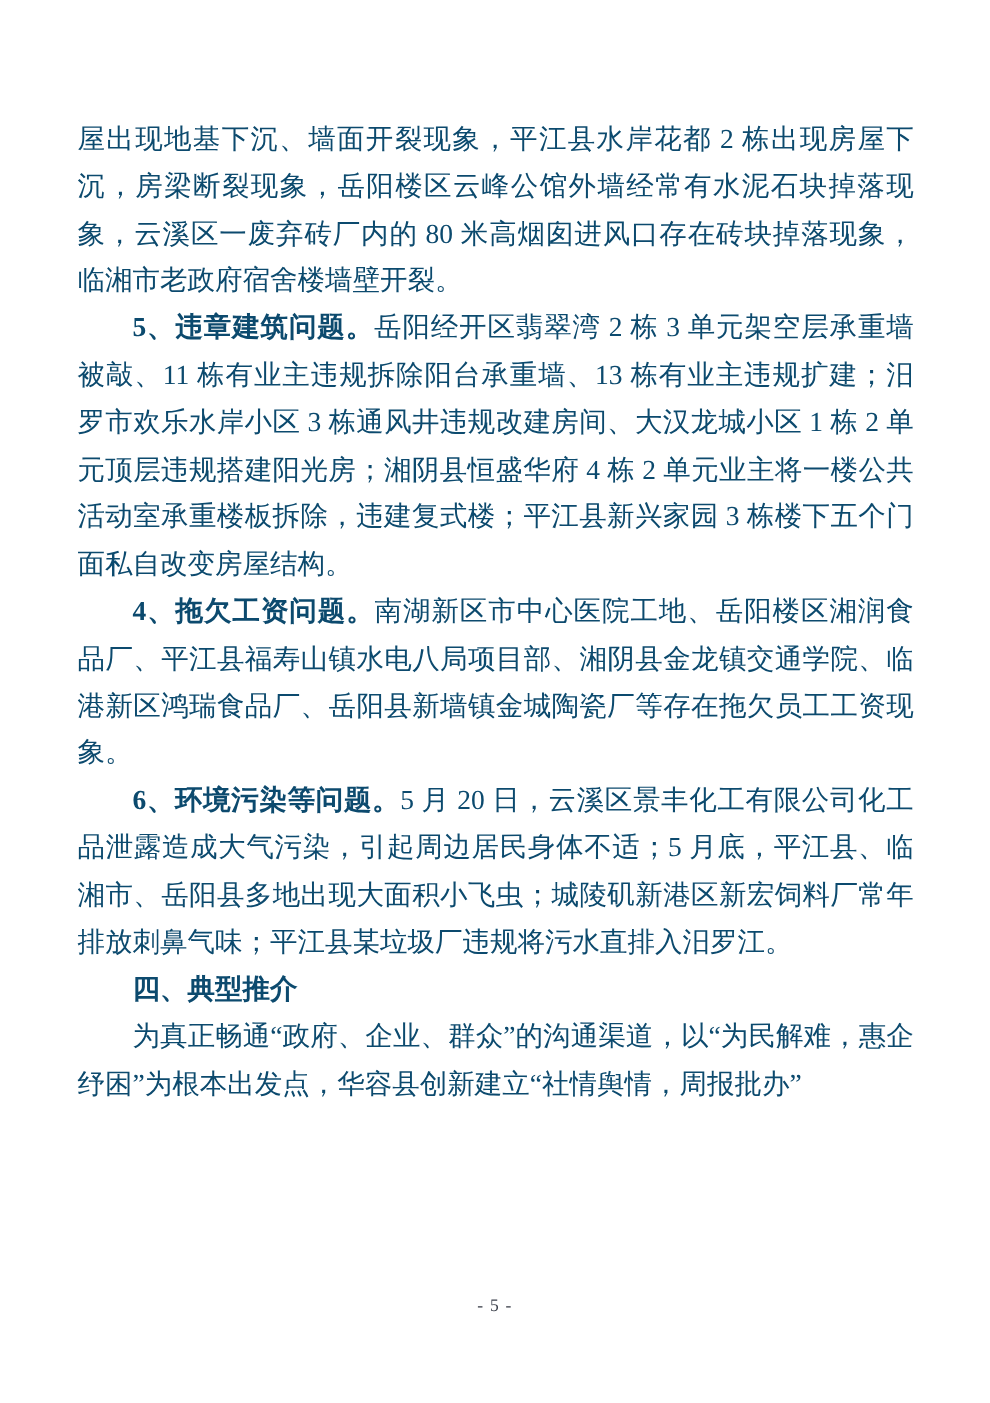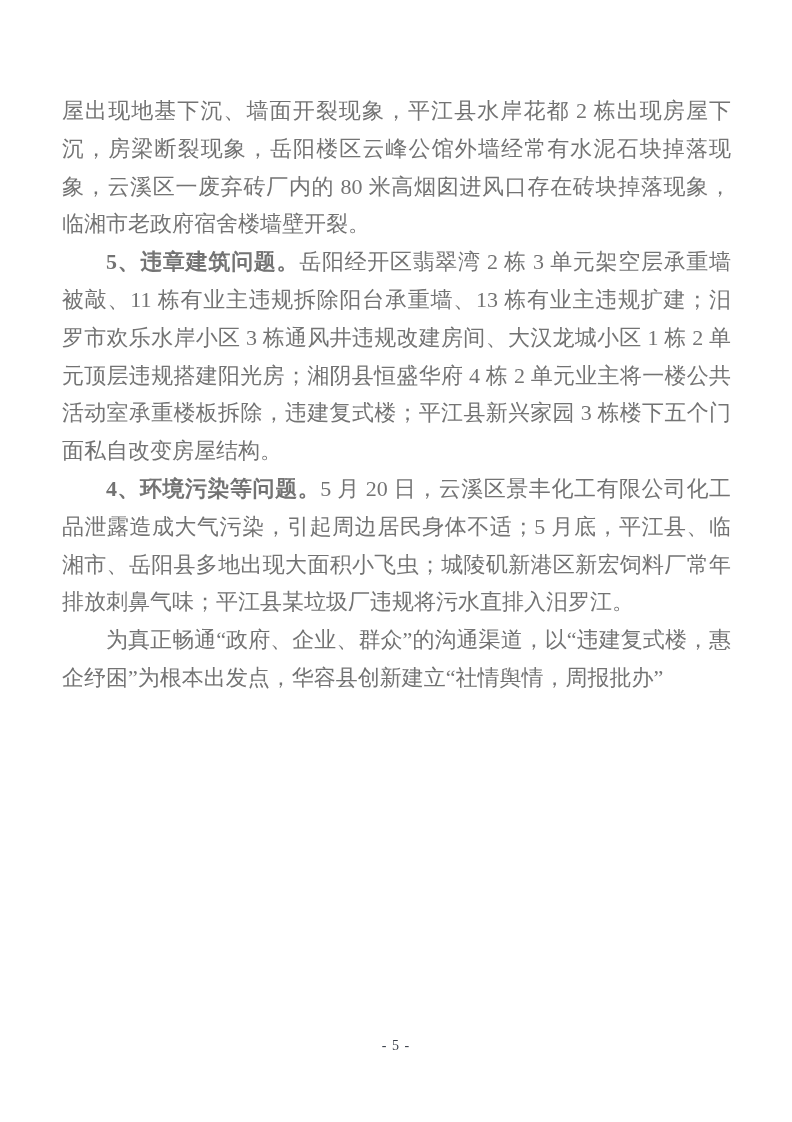--- a/index.html
+++ b/index.html
@@ -20,7 +20,7 @@
     left: 62px;
     top: 92px;
     width: 669px;
-    color: #737373;
+    color: #0c4a6e;
     font-size: 22px;
     line-height: 37.8px;
     text-align: justify;

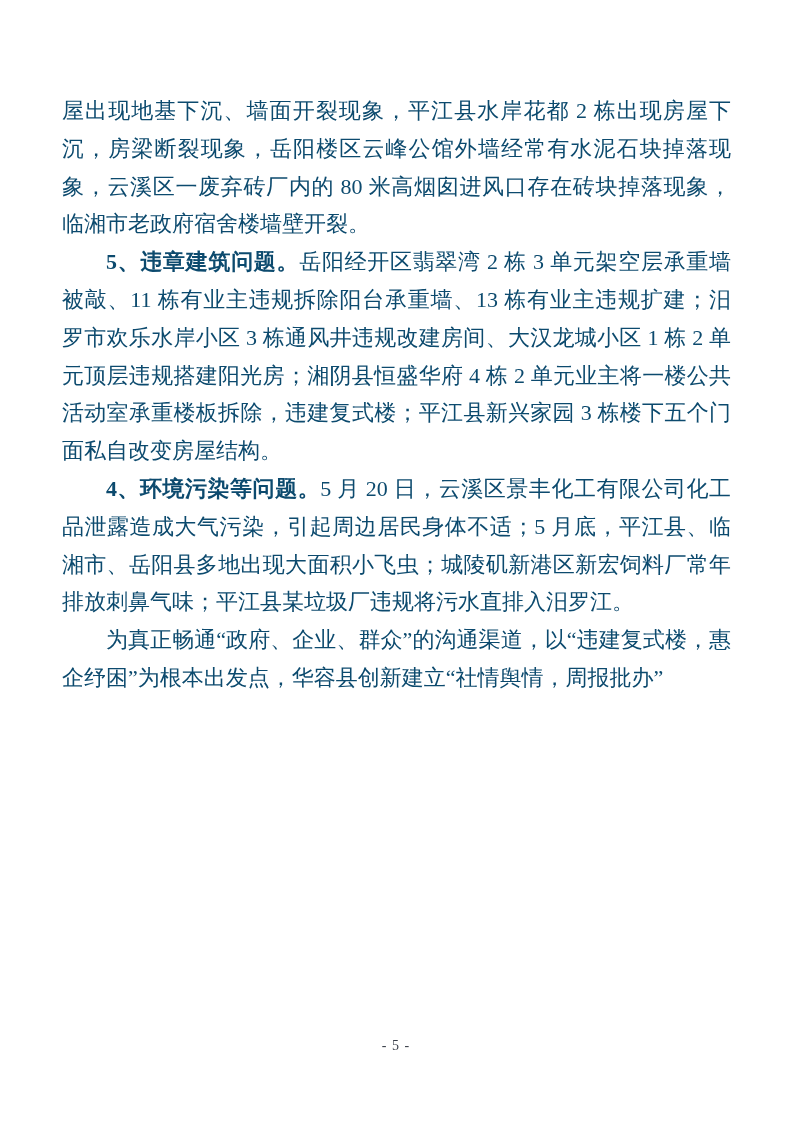--- a/index.html
+++ b/index.html
@@ -60,6 +60,7 @@
   <div class="content" id="doc-body">
       <p class=""><span class="run">屋出现地基下沉、墙面开裂现象，平江县水岸花都 2 栋出现房屋下沉，房梁断裂现象，岳阳楼区云峰公馆外墙经常有水泥石块掉落现象，云溪区一废弃砖厂内的 80 米高烟囱进风口存在砖块掉落现象，临湘市老政府宿舍楼墙壁开裂。</span></p>
       <p class="indent"><span class="run-bold">5、违章建筑问题。</span><span class="run">岳阳经开区翡翠湾 2 栋 3 单元架空层承重墙被敲、11 栋有业主违规拆除阳台承重墙、13 栋有业主违规扩建；汨罗市欢乐水岸小区 3 栋通风井违规改建房间、大汉龙城小区 1 栋 2 单元顶层违规搭建阳光房；湘阴县恒盛华府 4 栋 2 单元业主将一楼公共活动室承重楼板拆除，违建复式楼；平江县新兴家园 3 栋楼下五个门面私自改变房屋结构。</span></p>
+      <p class="indent"><span class="run-bold">4、拖欠工资问题。</span><span class="run">南湖新区市中心医院工地、岳阳楼区湘润食品厂、平江县福寿山镇水电八局项目部、湘阴县金龙镇交通学院、临港新区鸿瑞食品厂、岳阳县新墙镇金城陶瓷厂等存在拖欠员工工资现象。</span></p>
       <p class="indent"><span class="run-bold">4、环境污染等问题。</span><span class="run">5 月 20 日，云溪区景丰化工有限公司化工品泄露造成大气污染，引起周边居民身体不适；5 月底，平江县、临湘市、岳阳县多地出现大面积小飞虫；城陵矶新港区新宏饲料厂常年排放刺鼻气味；平江县某垃圾厂违规将污水直排入汨罗江。</span></p>
       <p class="indent"><span class="run">为真正畅通“政府、企业、群众”的沟通渠道，以“违建复式楼，惠企纾困”为根本出发点，华容县创新建立“社情舆情，周报批办”</span></p>
     </div>

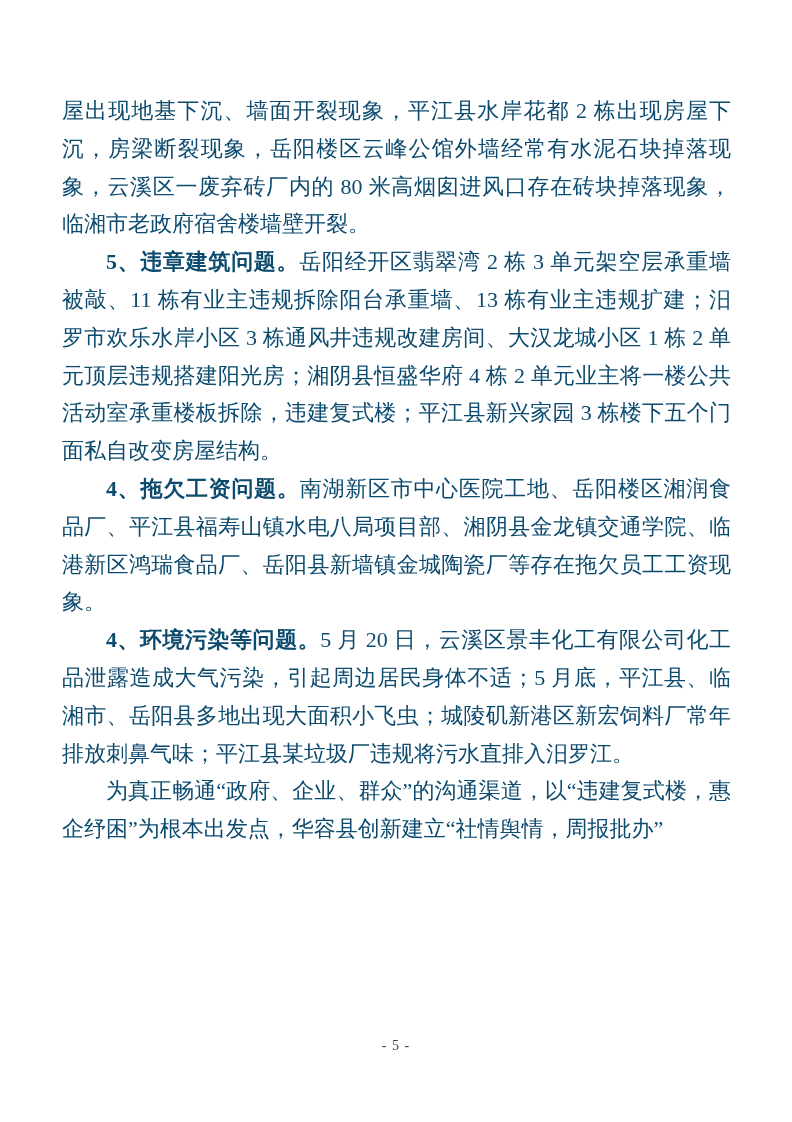--- a/index.html
+++ b/index.html
@@ -61,7 +61,7 @@
       <p class=""><span class="run">屋出现地基下沉、墙面开裂现象，平江县水岸花都 2 栋出现房屋下沉，房梁断裂现象，岳阳楼区云峰公馆外墙经常有水泥石块掉落现象，云溪区一废弃砖厂内的 80 米高烟囱进风口存在砖块掉落现象，临湘市老政府宿舍楼墙壁开裂。</span></p>
       <p class="indent"><span class="run-bold">5、违章建筑问题。</span><span class="run">岳阳经开区翡翠湾 2 栋 3 单元架空层承重墙被敲、11 栋有业主违规拆除阳台承重墙、13 栋有业主违规扩建；汨罗市欢乐水岸小区 3 栋通风井违规改建房间、大汉龙城小区 1 栋 2 单元顶层违规搭建阳光房；湘阴县恒盛华府 4 栋 2 单元业主将一楼公共活动室承重楼板拆除，违建复式楼；平江县新兴家园 3 栋楼下五个门面私自改变房屋结构。</span></p>
       <p class="indent"><span class="run-bold">4、拖欠工资问题。</span><span class="run">南湖新区市中心医院工地、岳阳楼区湘润食品厂、平江县福寿山镇水电八局项目部、湘阴县金龙镇交通学院、临港新区鸿瑞食品厂、岳阳县新墙镇金城陶瓷厂等存在拖欠员工工资现象。</span></p>
-      <p class="indent"><span class="run-bold">4、环境污染等问题。</span><span class="run">5 月 20 日，云溪区景丰化工有限公司化工品泄露造成大气污染，引起周边居民身体不适；5 月底，平江县、临湘市、岳阳县多地出现大面积小飞虫；城陵矶新港区新宏饲料厂常年排放刺鼻气味；平江县某垃圾厂违规将污水直排入汨罗江。</span></p>
+      <p class="indent"><span class="run-bold">6、环境污染等问题。</span><span class="run">5 月 20 日，云溪区景丰化工有限公司化工品泄露造成大气污染，引起周边居民身体不适；5 月底，平江县、临湘市、岳阳县多地出现大面积小飞虫；城陵矶新港区新宏饲料厂常年排放刺鼻气味；平江县某垃圾厂违规将污水直排入汨罗江。</span></p>
       <p class="indent"><span class="run">为真正畅通“政府、企业、群众”的沟通渠道，以“违建复式楼，惠企纾困”为根本出发点，华容县创新建立“社情舆情，周报批办”</span></p>
     </div>
   <div class="footer">- 5 -</div>

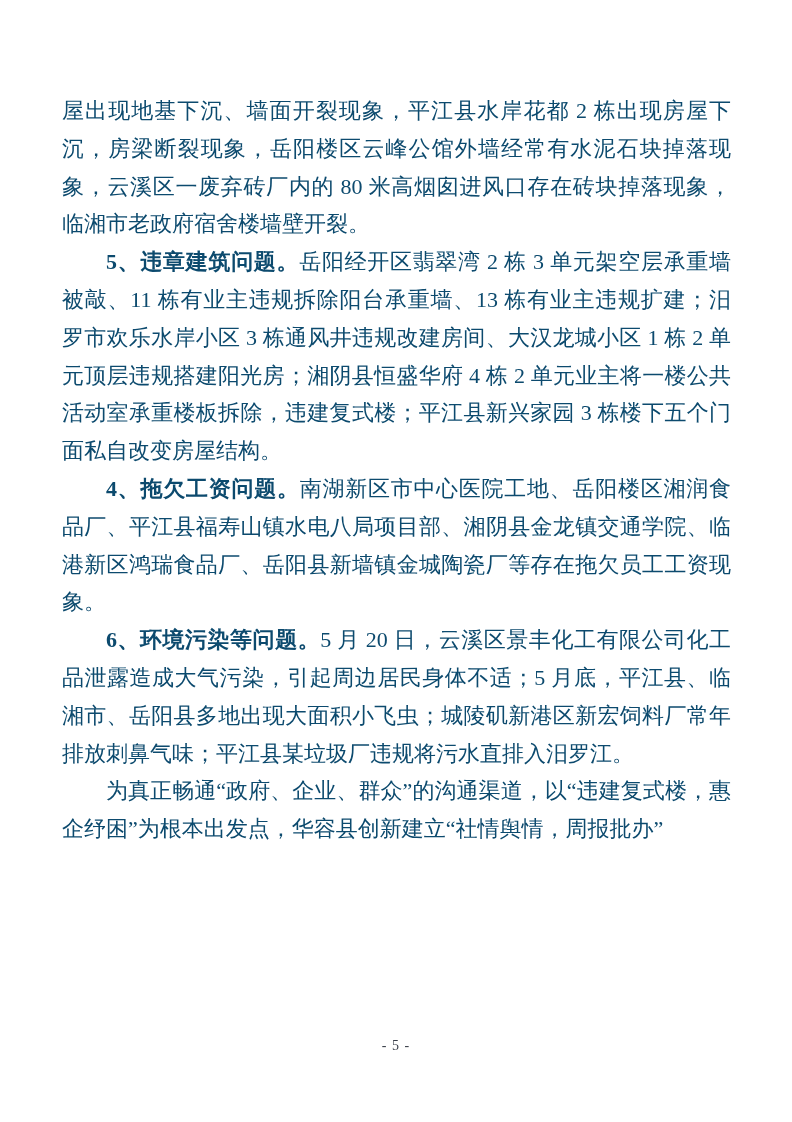--- a/index.html
+++ b/index.html
@@ -62,6 +62,7 @@
       <p class="indent"><span class="run-bold">5、违章建筑问题。</span><span class="run">岳阳经开区翡翠湾 2 栋 3 单元架空层承重墙被敲、11 栋有业主违规拆除阳台承重墙、13 栋有业主违规扩建；汨罗市欢乐水岸小区 3 栋通风井违规改建房间、大汉龙城小区 1 栋 2 单元顶层违规搭建阳光房；湘阴县恒盛华府 4 栋 2 单元业主将一楼公共活动室承重楼板拆除，违建复式楼；平江县新兴家园 3 栋楼下五个门面私自改变房屋结构。</span></p>
       <p class="indent"><span class="run-bold">4、拖欠工资问题。</span><span class="run">南湖新区市中心医院工地、岳阳楼区湘润食品厂、平江县福寿山镇水电八局项目部、湘阴县金龙镇交通学院、临港新区鸿瑞食品厂、岳阳县新墙镇金城陶瓷厂等存在拖欠员工工资现象。</span></p>
       <p class="indent"><span class="run-bold">6、环境污染等问题。</span><span class="run">5 月 20 日，云溪区景丰化工有限公司化工品泄露造成大气污染，引起周边居民身体不适；5 月底，平江县、临湘市、岳阳县多地出现大面积小飞虫；城陵矶新港区新宏饲料厂常年排放刺鼻气味；平江县某垃圾厂违规将污水直排入汨罗江。</span></p>
+      <p class="heading indent"><span class="run-bold">四、典型推介</span></p>
       <p class="indent"><span class="run">为真正畅通“政府、企业、群众”的沟通渠道，以“违建复式楼，惠企纾困”为根本出发点，华容县创新建立“社情舆情，周报批办”</span></p>
     </div>
   <div class="footer">- 5 -</div>

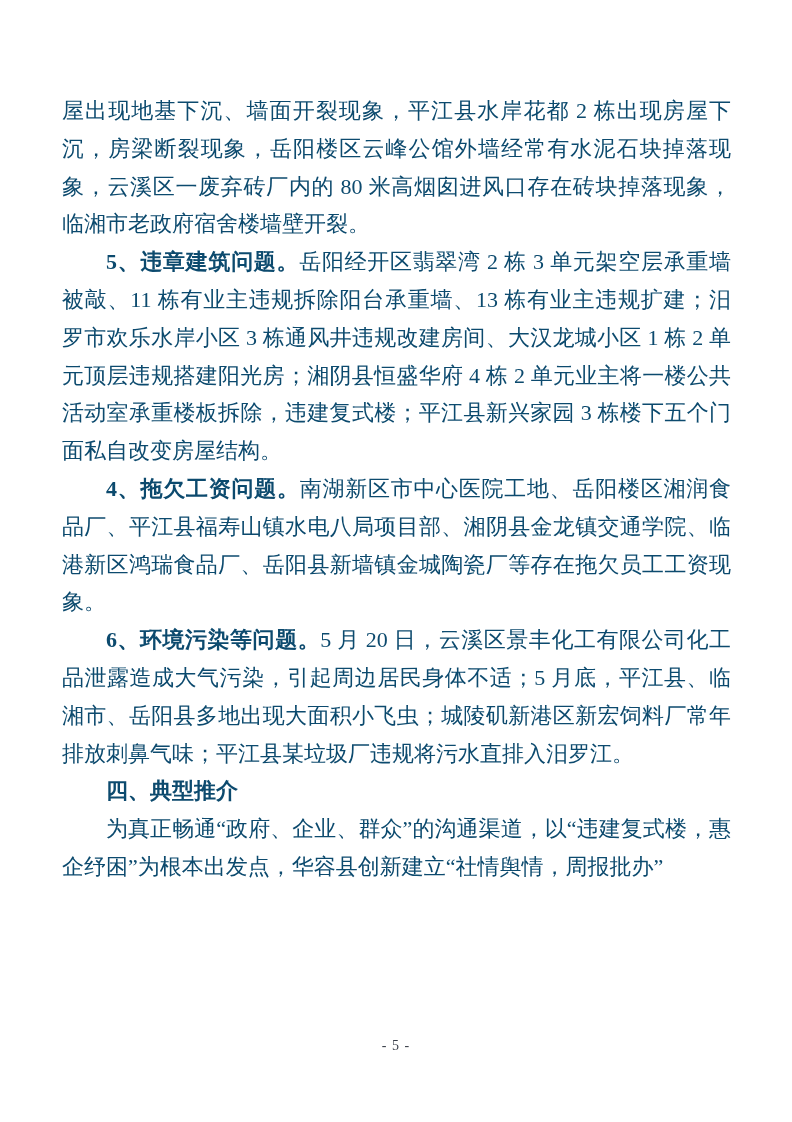--- a/index.html
+++ b/index.html
@@ -63,7 +63,7 @@
       <p class="indent"><span class="run-bold">4、拖欠工资问题。</span><span class="run">南湖新区市中心医院工地、岳阳楼区湘润食品厂、平江县福寿山镇水电八局项目部、湘阴县金龙镇交通学院、临港新区鸿瑞食品厂、岳阳县新墙镇金城陶瓷厂等存在拖欠员工工资现象。</span></p>
       <p class="indent"><span class="run-bold">6、环境污染等问题。</span><span class="run">5 月 20 日，云溪区景丰化工有限公司化工品泄露造成大气污染，引起周边居民身体不适；5 月底，平江县、临湘市、岳阳县多地出现大面积小飞虫；城陵矶新港区新宏饲料厂常年排放刺鼻气味；平江县某垃圾厂违规将污水直排入汨罗江。</span></p>
       <p class="heading indent"><span class="run-bold">四、典型推介</span></p>
-      <p class="indent"><span class="run">为真正畅通“政府、企业、群众”的沟通渠道，以“违建复式楼，惠企纾困”为根本出发点，华容县创新建立“社情舆情，周报批办”</span></p>
+      <p class="indent"><span class="run">为真正畅通“政府、企业、群众”的沟通渠道，以“为民解难，惠企纾困”为根本出发点，华容县创新建立“社情舆情，周报批办”</span></p>
     </div>
   <div class="footer">- 5 -</div>
 </div>

